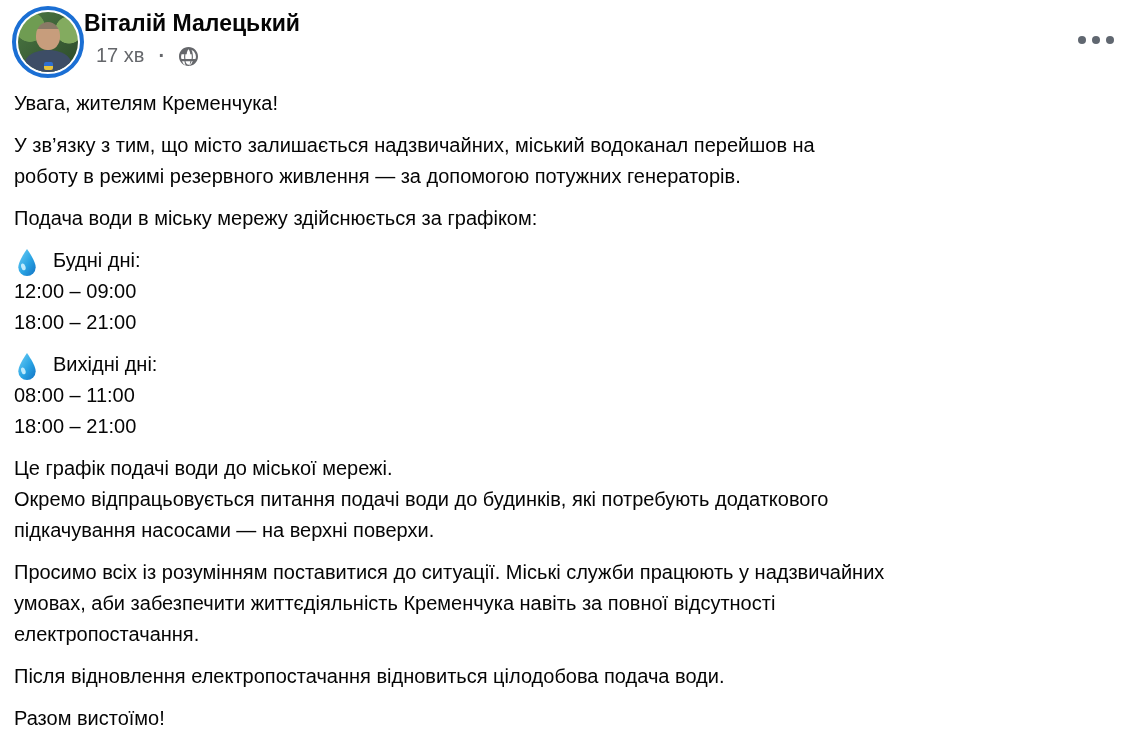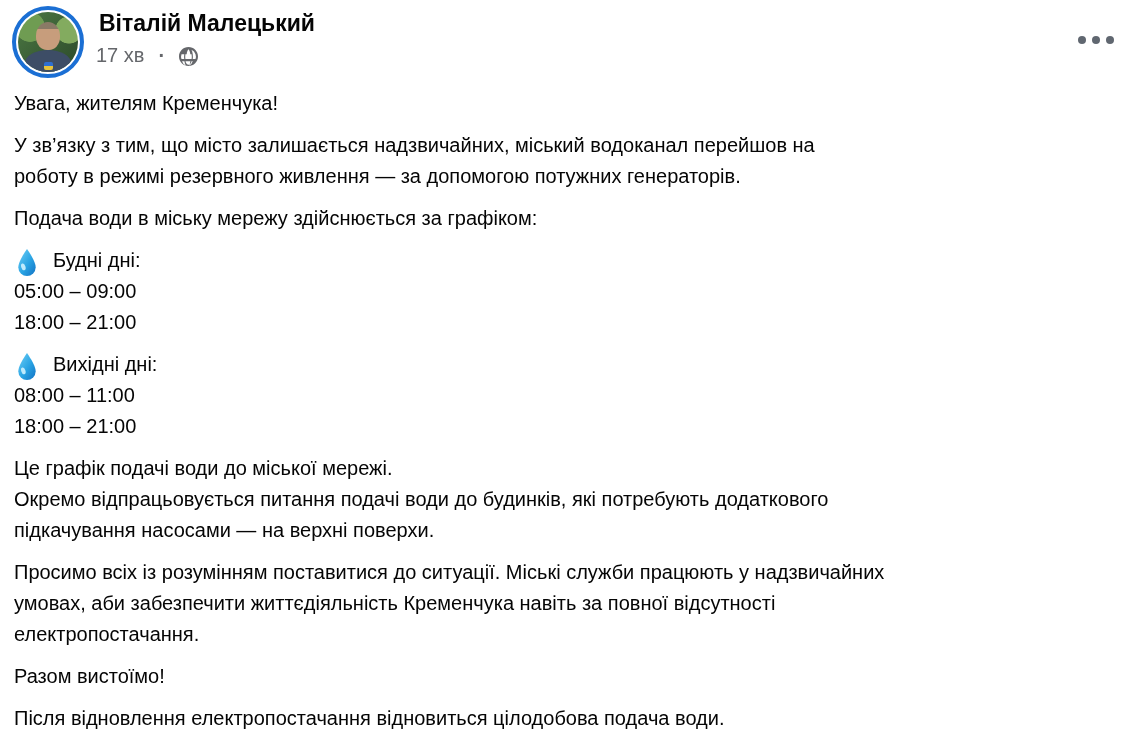--- a/index.html
+++ b/index.html
@@ -46,7 +46,7 @@
     background: linear-gradient(180deg, #2f6fd0 0 50%, #e8c33a 50% 100%);
   }
   .author-name {
-    position: absolute; left: 99px; top: 10px;
+    position: absolute; left: 84px; top: 10px;
     font-size: 23px; font-weight: 700; color: #050505;
     cursor: pointer;
   }

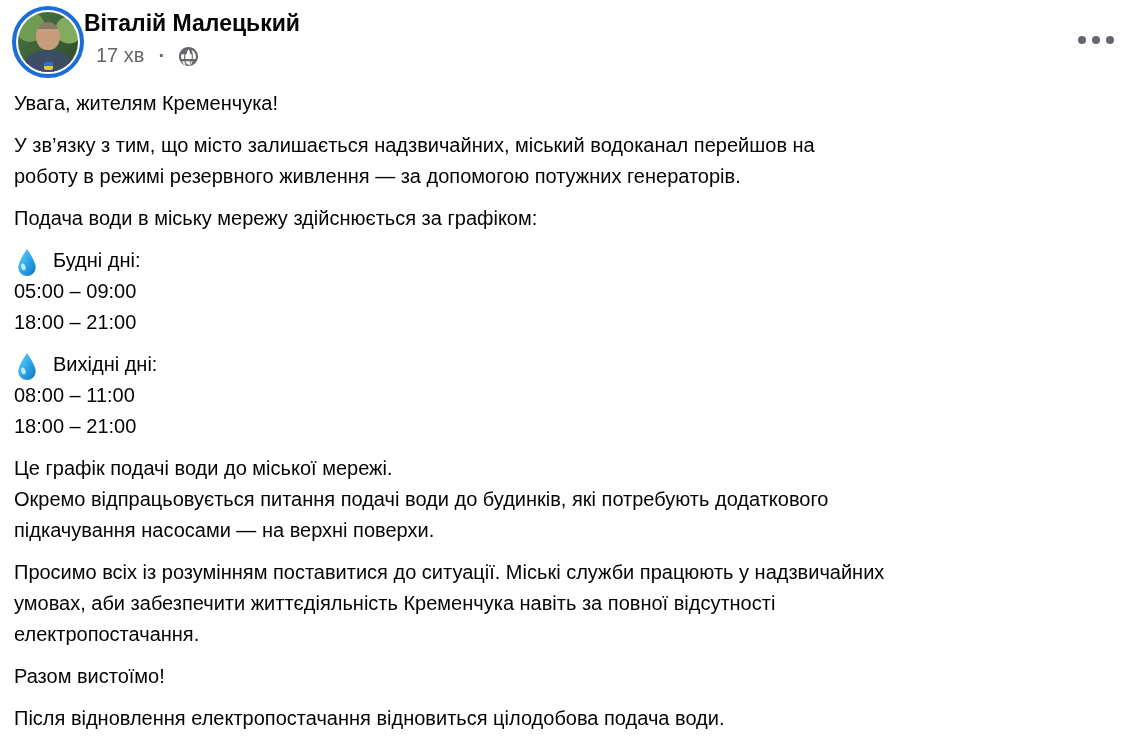--- a/index.html
+++ b/index.html
@@ -143,7 +143,7 @@
         </svg>
         <span>Будні дні:</span>
       </span>
-      <span class="line">05:00 – 09:00</span>
+      <span class="line">12:00 – 09:00</span>
       <span class="line">18:00 – 21:00</span>
     </div>
 

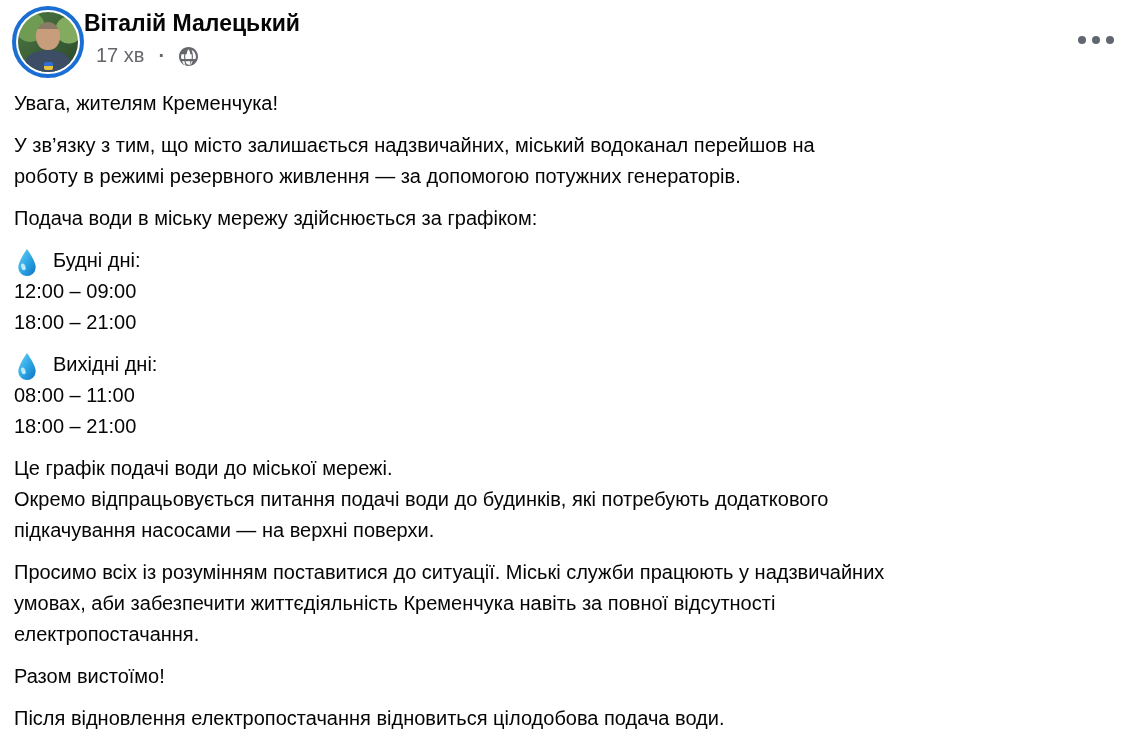--- a/index.html
+++ b/index.html
@@ -172,11 +172,11 @@
     </div>
 
     <div class="para">
-      <span class="line">Разом вистоїмо!</span>
+      <span class="line">Після відновлення електропостачання відновиться цілодобова подача води.</span>
     </div>
 
     <div class="para">
-      <span class="line">Після відновлення електропостачання відновиться цілодобова подача води.</span>
+      <span class="line">Разом вистоїмо!</span>
     </div>
 
   </div>

